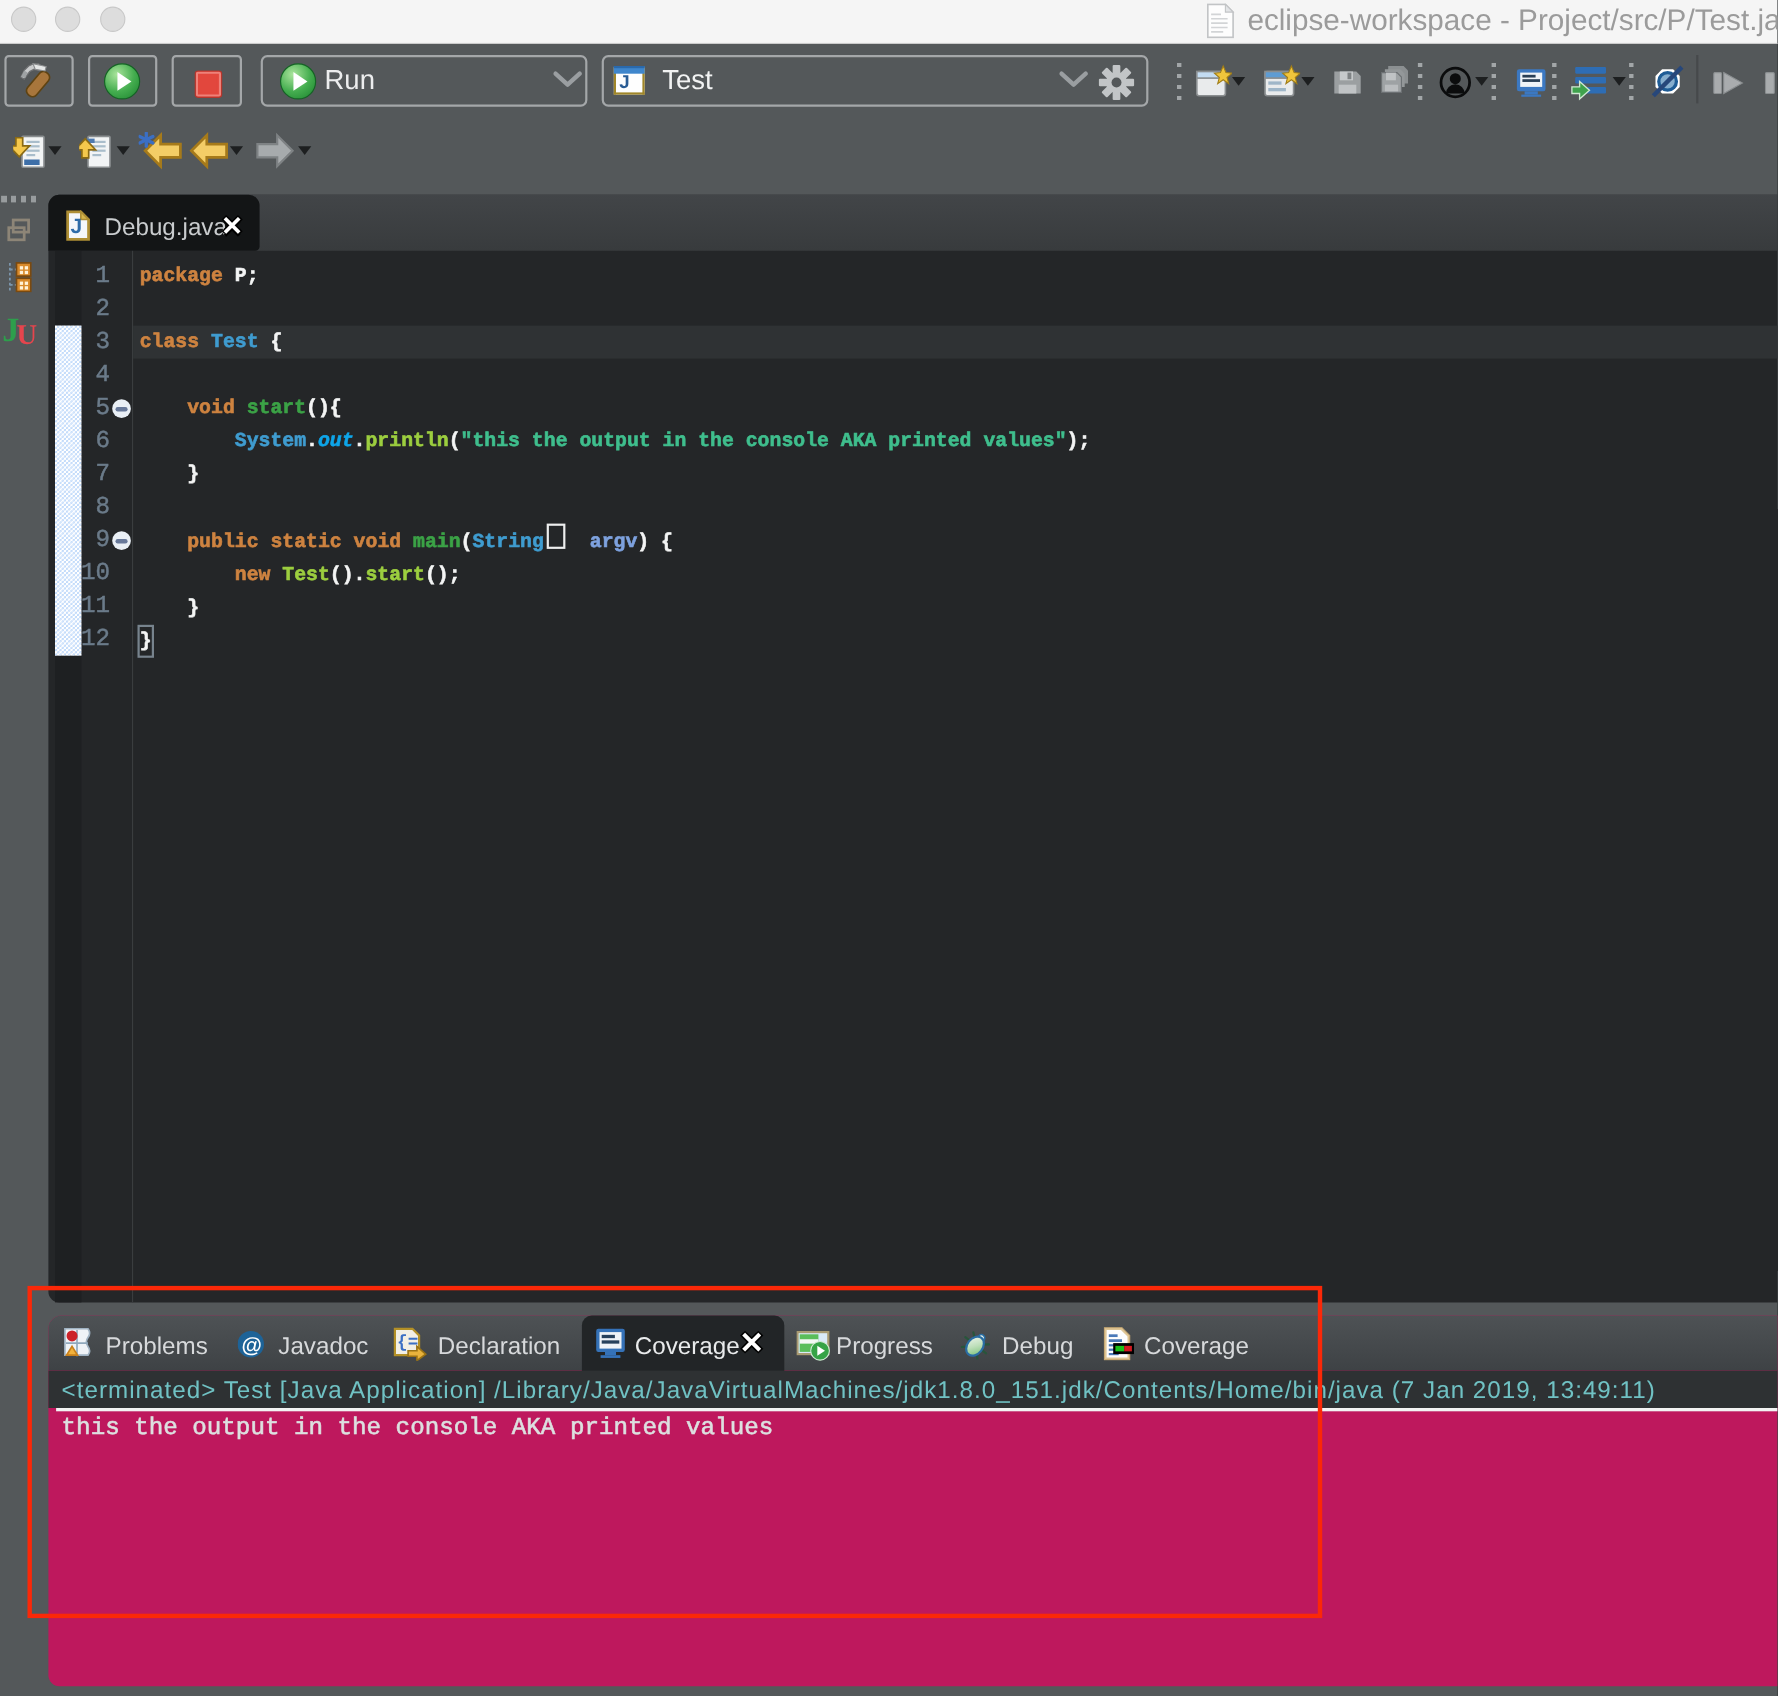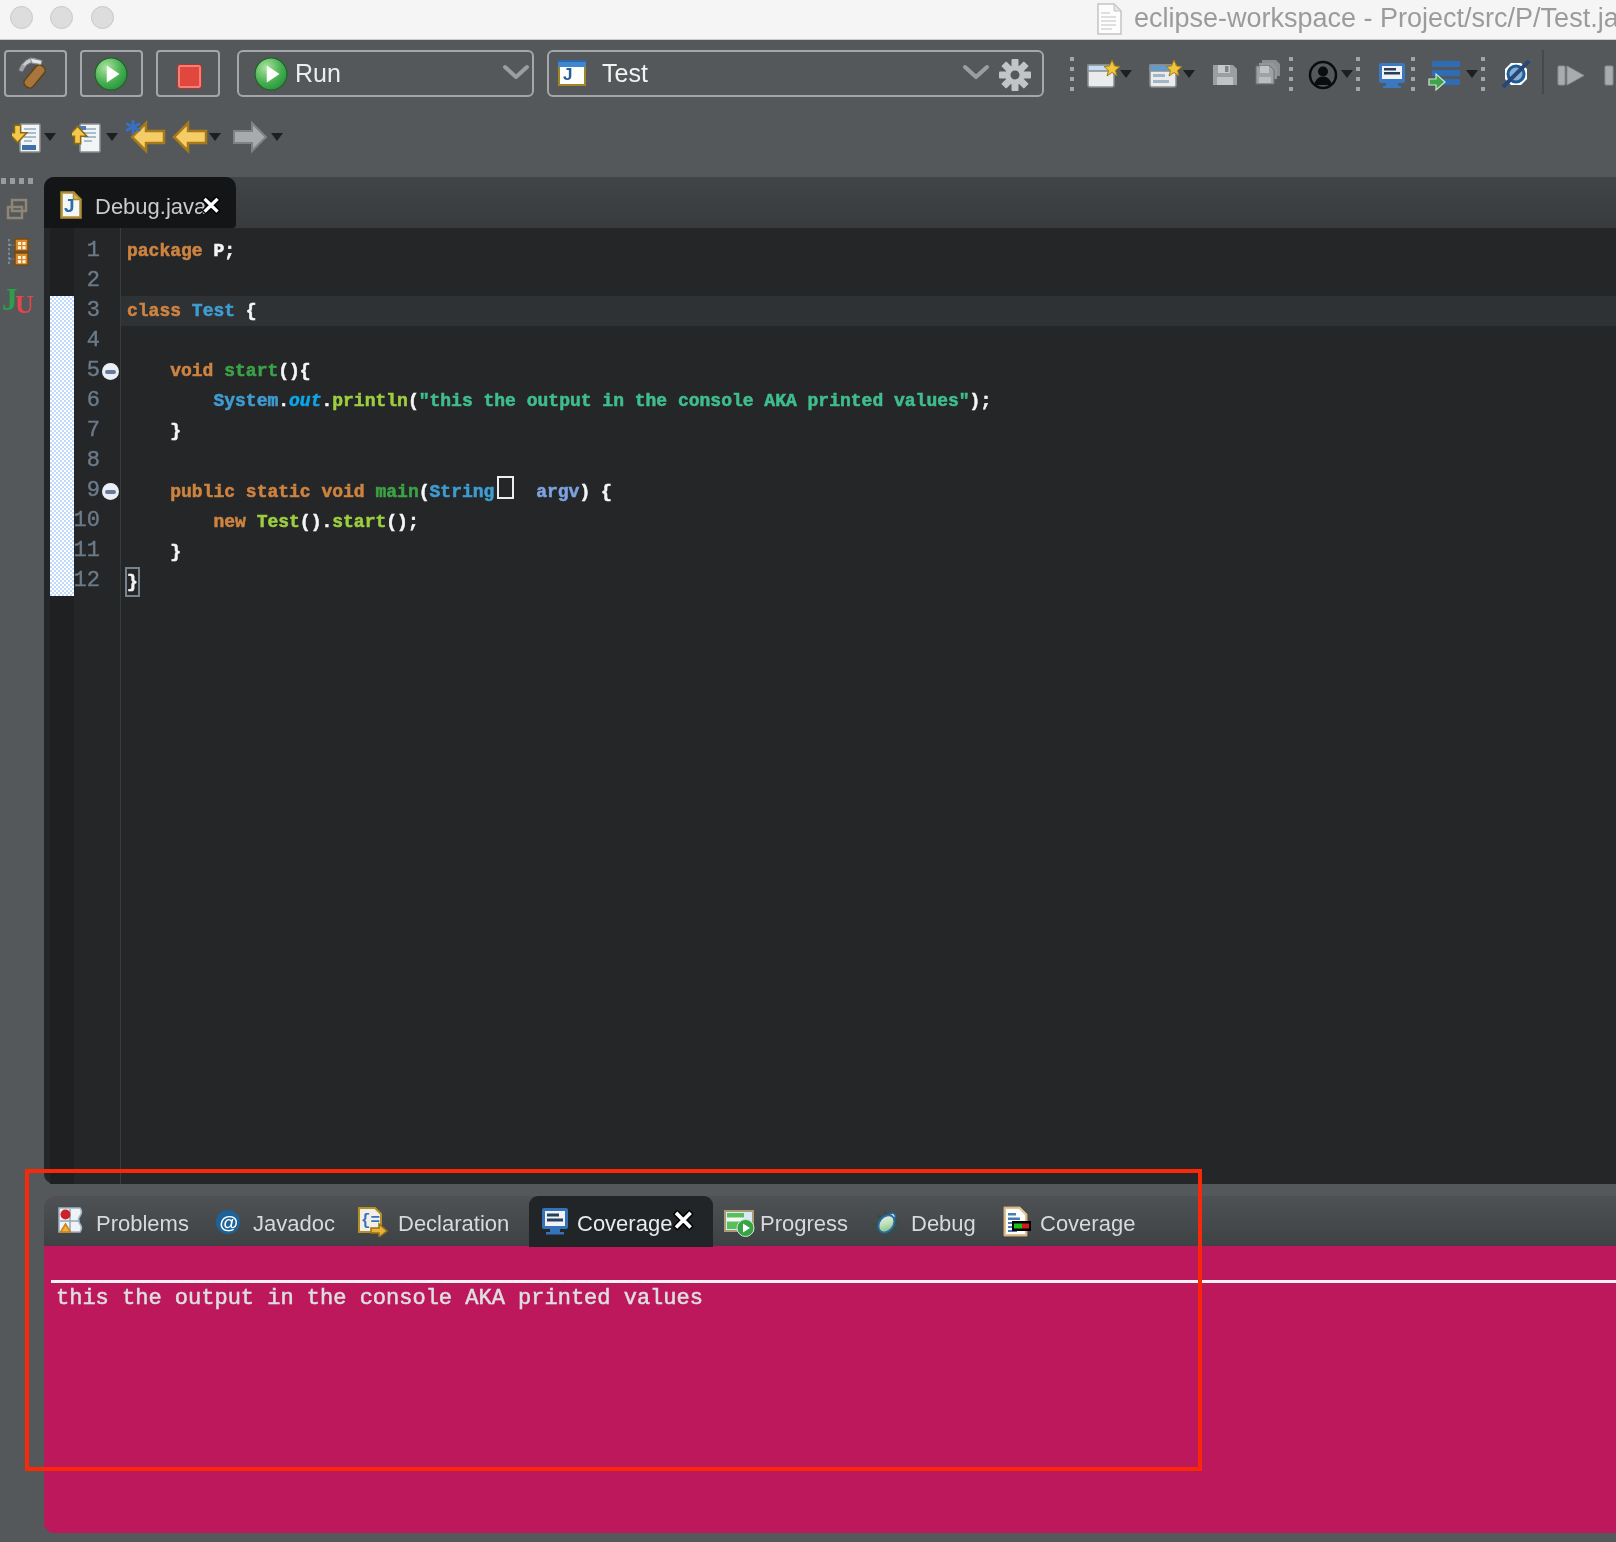--- a/index.html
+++ b/index.html
@@ -402,6 +402,9 @@
       <rect x="19" y="17.5" width="7" height="5" fill="#D41A21"></rect>
     </svg>
     <div class="ptablbl" style="left:996px;">Coverage</div>
+    <div class="abs" id="chead">
+        <div id="cheadtext">&lt;terminated&gt; Test [Java Application] /Library/Java/JavaVirtualMachines/jdk1.8.0_151.jdk/Contents/Home/bin/java (7 Jan 2019, 13:49:11)</div>
+      </div>
     <div class="abs" id="cwline"></div>
     <div class="abs mono" id="cbody">this the output in the console AKA printed values</div>
   </div>

